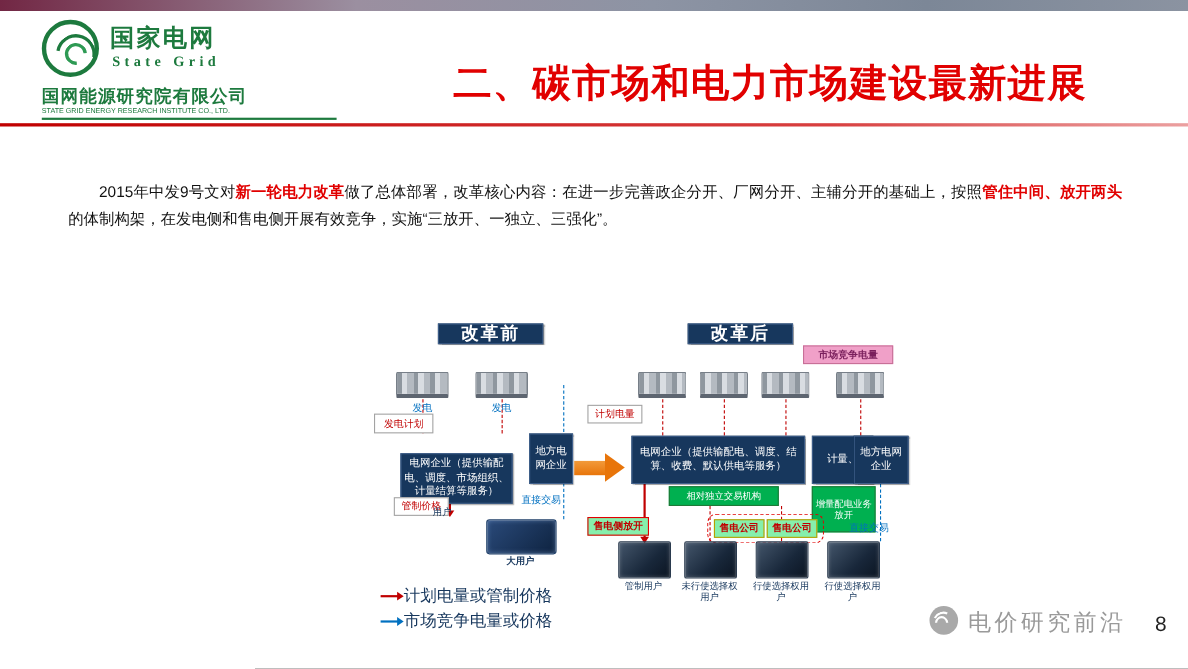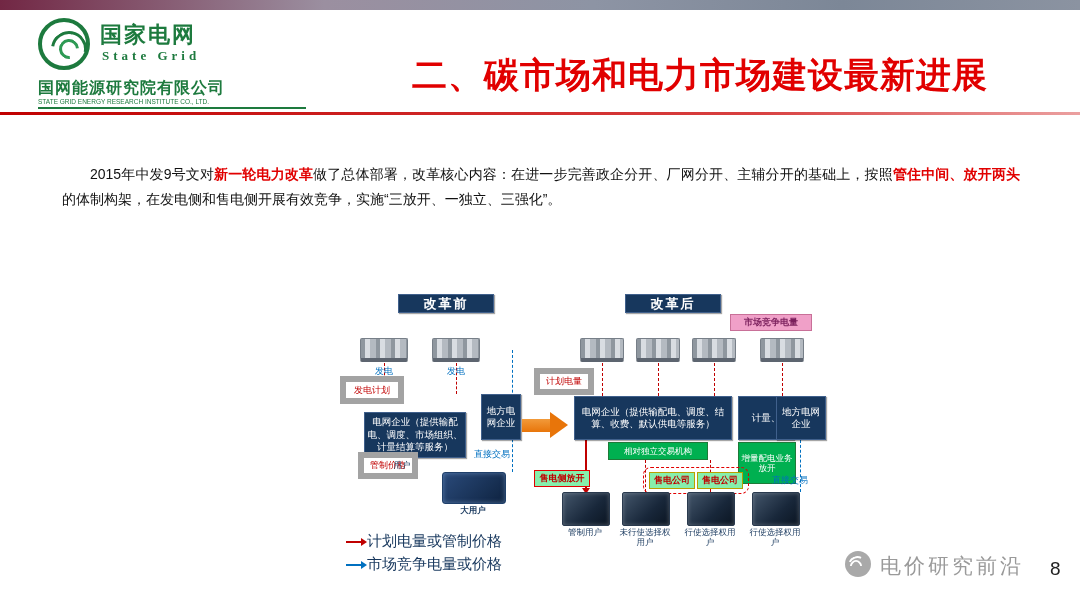--- a/index.html
+++ b/index.html
@@ -25,7 +25,7 @@
   
   .diag{left:340px;top:292px;width:530px;height:272px;font-family:"Liberation Sans","DejaVu Sans",sans-serif;}
   .navy{background:#17375d;color:#fff;box-shadow:inset 0 0 0 1px #40608c, 1px 1px 1px rgba(0,0,0,.35);}
-  .hdr{font-size:13px;font-weight:700;letter-spacing:2px;}
+  .hdr{font-size:16px;font-weight:700;letter-spacing:2px;}
   .boxtxt{font-size:9.5px;line-height:1.3;padding:2px;box-sizing:border-box;}
   .rlab{background:#fff;border:6px solid #a3a3a3;color:#c00000;font-size:9px;}
   .grn{background:#00b050;color:#fff;border:1px solid #1e7a38;font-size:8.5px;line-height:1.2;}

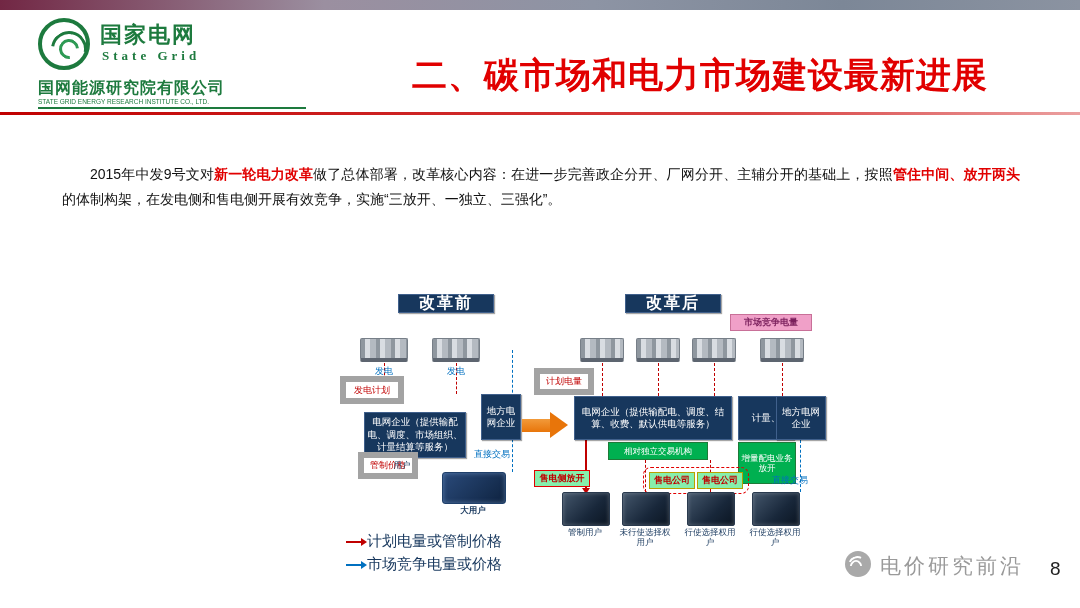--- a/index.html
+++ b/index.html
@@ -27,7 +27,7 @@
   .navy{background:#17375d;color:#fff;box-shadow:inset 0 0 0 1px #40608c, 1px 1px 1px rgba(0,0,0,.35);}
   .hdr{font-size:16px;font-weight:700;letter-spacing:2px;}
   .boxtxt{font-size:9.5px;line-height:1.3;padding:2px;box-sizing:border-box;}
-  .rlab{background:#fff;border:6px solid #a3a3a3;color:#c00000;font-size:9px;}
+  .rlab{background:#fff;border:1px solid #a3a3a3;color:#c00000;font-size:9px;}
   .grn{background:#00b050;color:#fff;border:1px solid #1e7a38;font-size:8.5px;line-height:1.2;}
   .yel{background:#86efac;color:#c00000;border:1px solid #b8a000;font-weight:700;font-size:9px;}
   .pnk{background:#f0a0c8;color:#7a1f5c;border:1px solid #c87098;font-weight:700;font-size:9px;}

